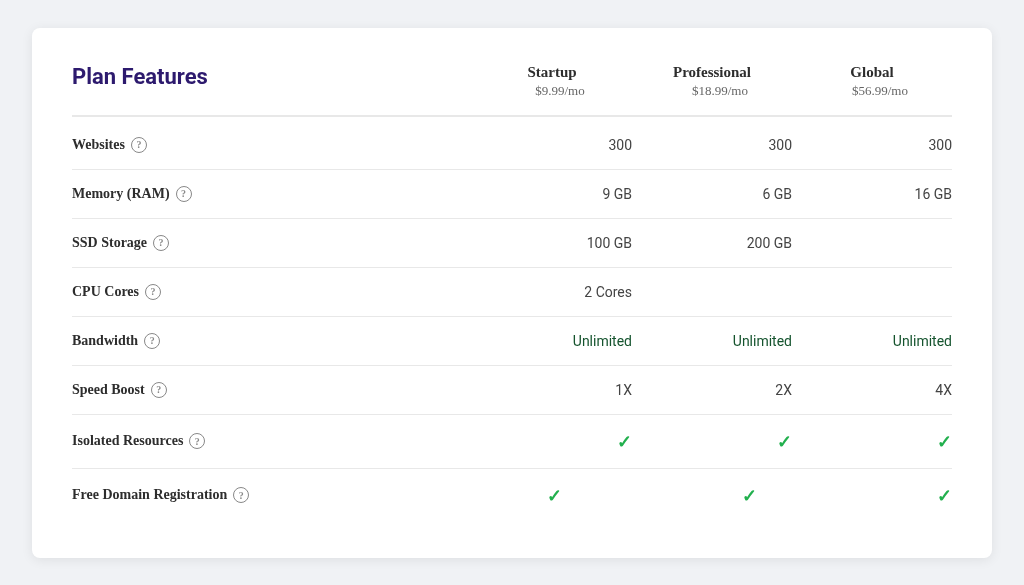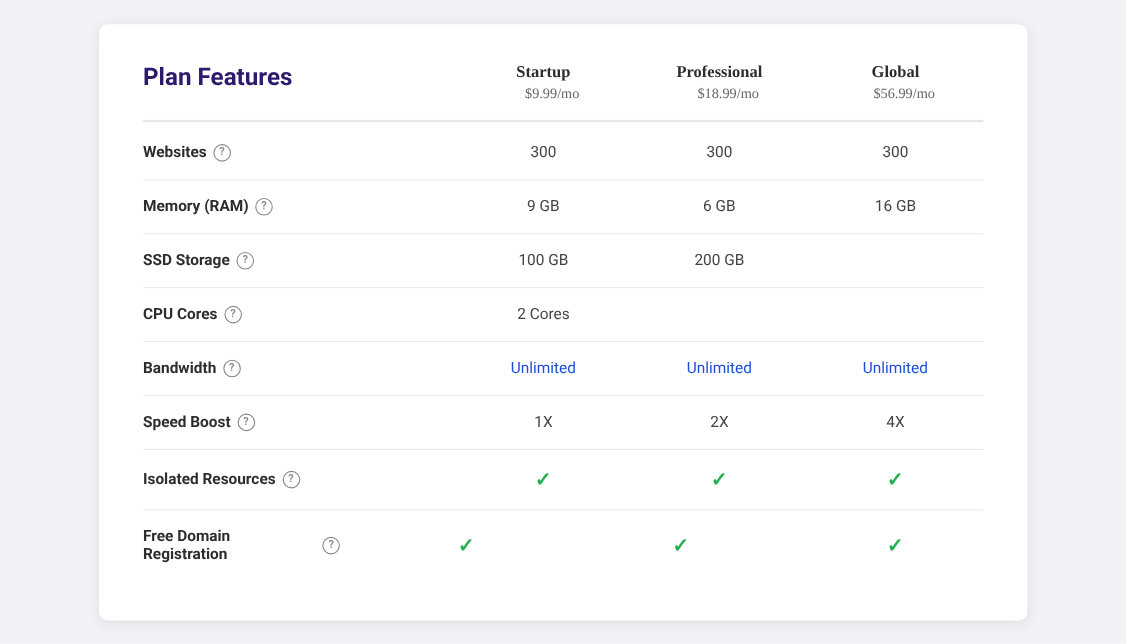--- a/index.html
+++ b/index.html
@@ -23,7 +23,7 @@
       border-radius: 8px;
       box-shadow: 0 2px 12px rgba(0,0,0,0.08);
       padding: 36px 40px 36px 40px;
-      width: 844px;
+      width: 960px;
     }
 
     .table-header-row {

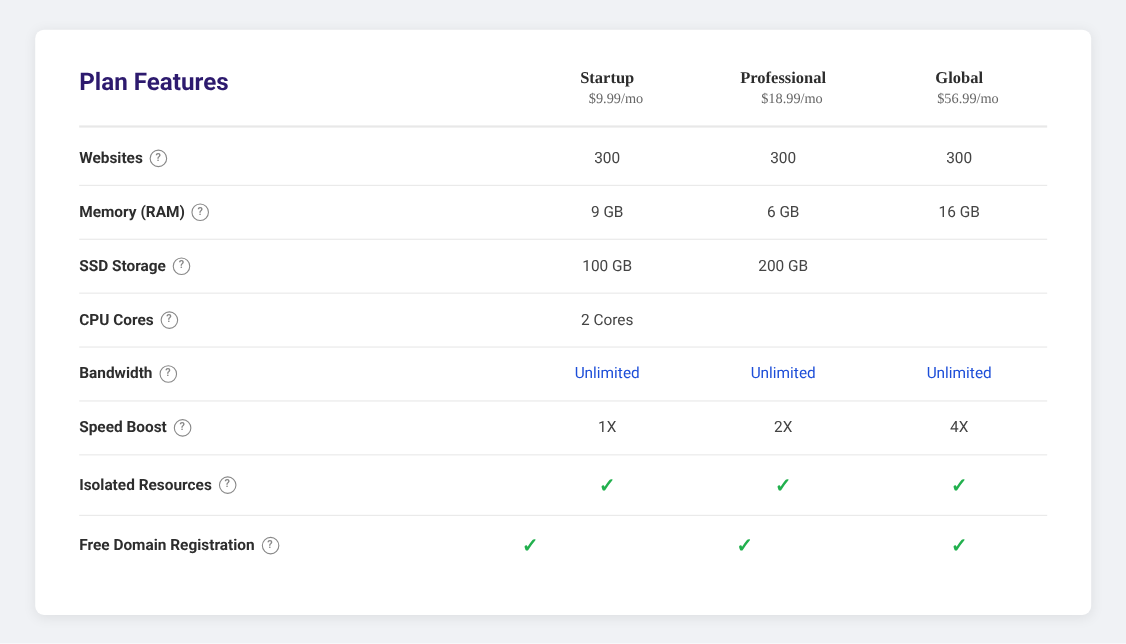--- a/index.html
+++ b/index.html
@@ -80,6 +80,7 @@
       display: flex;
       align-items: center;
       gap: 6px;
+      font-family: Liberation Serif, serif;
     }
 
     .question-icon {

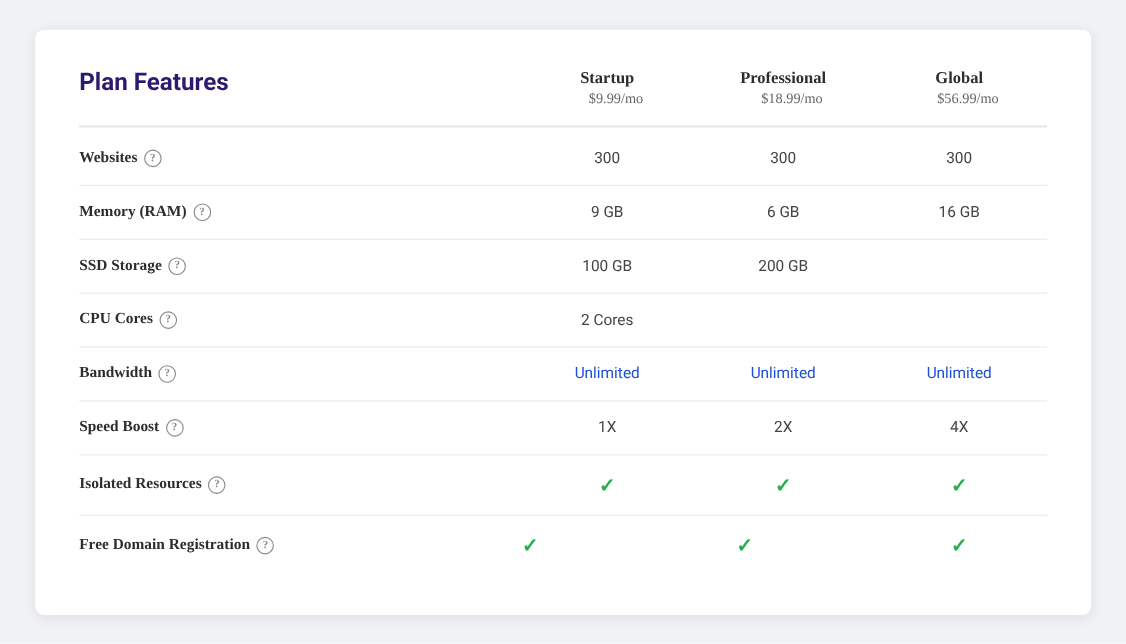--- a/index.html
+++ b/index.html
@@ -101,7 +101,7 @@
     .feature-value {
       font-size: 14px;
       color: #444;
-      text-align: center;
+      text-align: right;
     }
 
     .feature-value.unlimited {

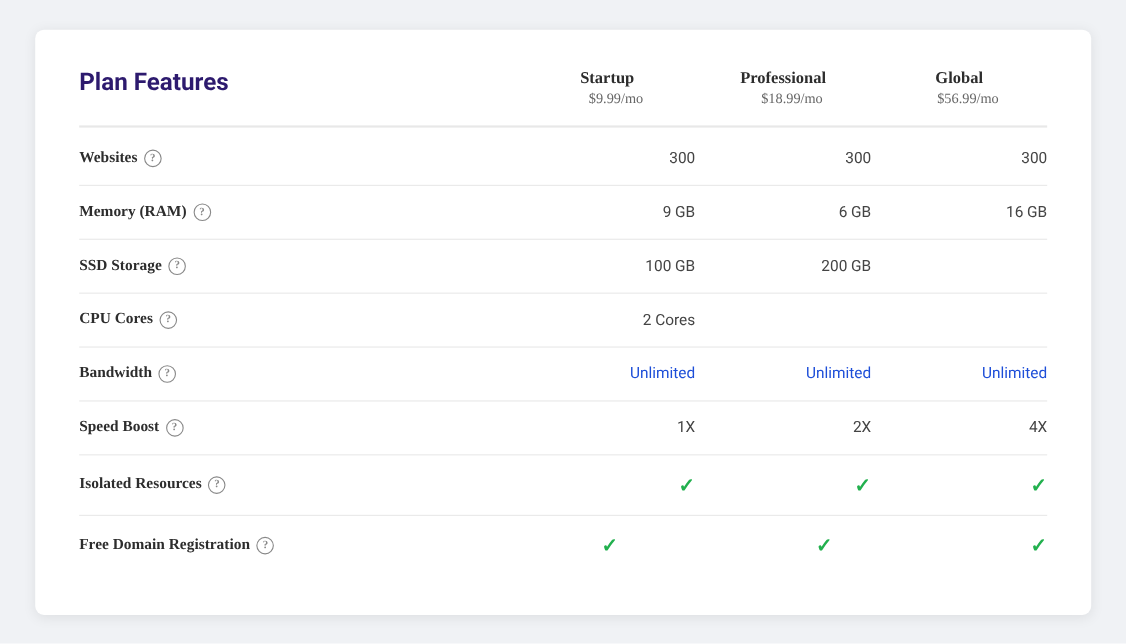--- a/index.html
+++ b/index.html
@@ -105,7 +105,7 @@
     }
 
     .feature-value.unlimited {
-      color: #1d4ed8;
+      color: #14532d;
     }
 
     .check-icon {

